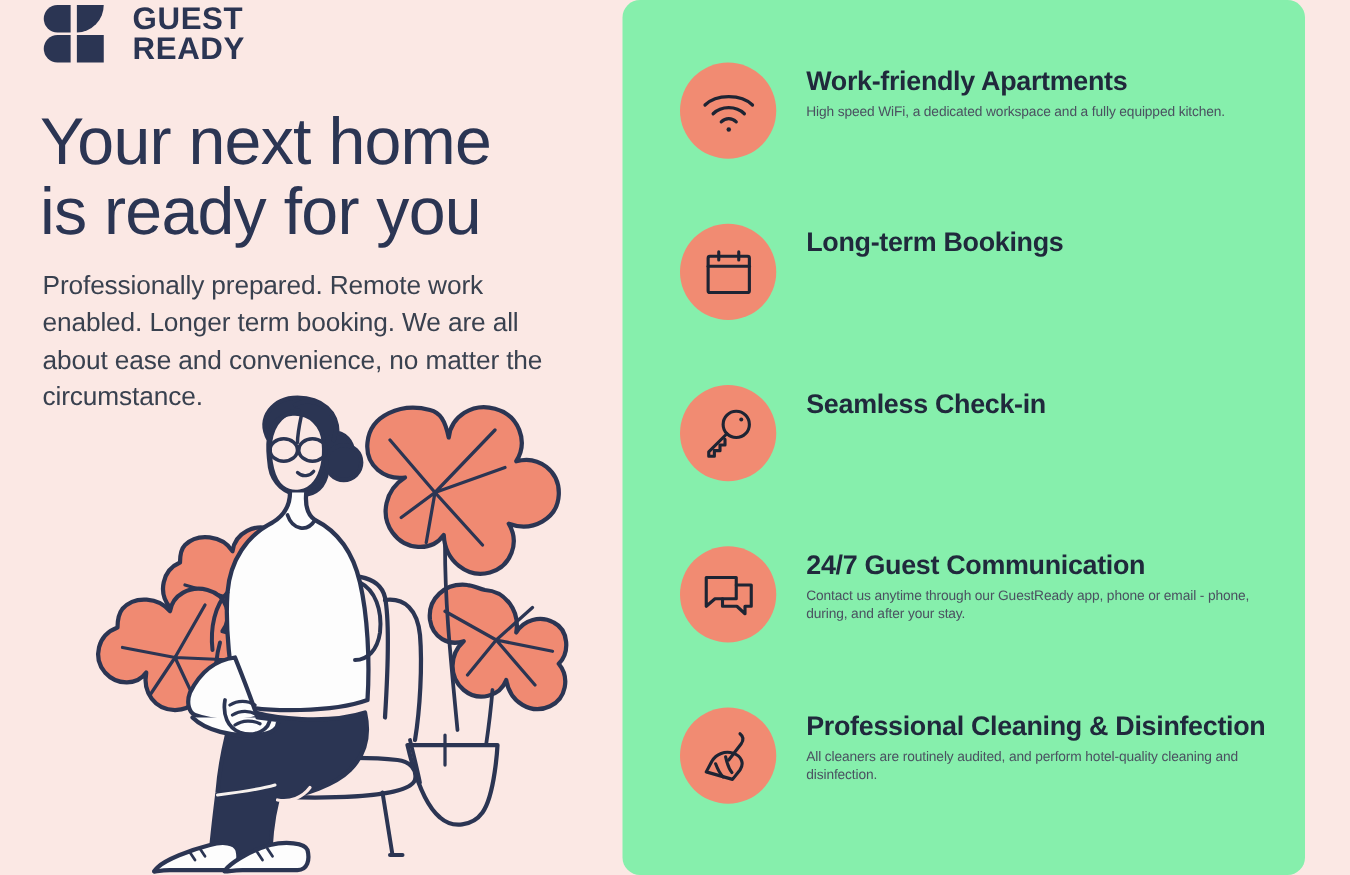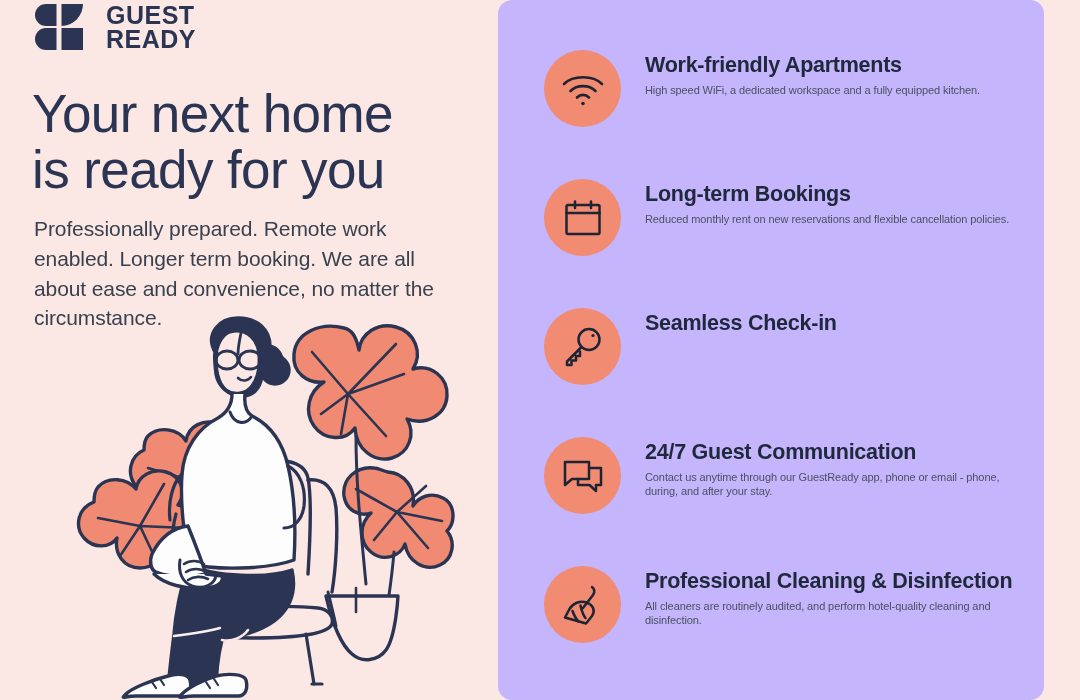--- a/index.html
+++ b/index.html
@@ -49,7 +49,7 @@
   
   .card{
     position:absolute; left:498px; top:0; width:546px; height:700px;
-    background:#c4b5fd;
+    background:#86efac;
     border-radius:14px 14px 14px 14px;
   }
 

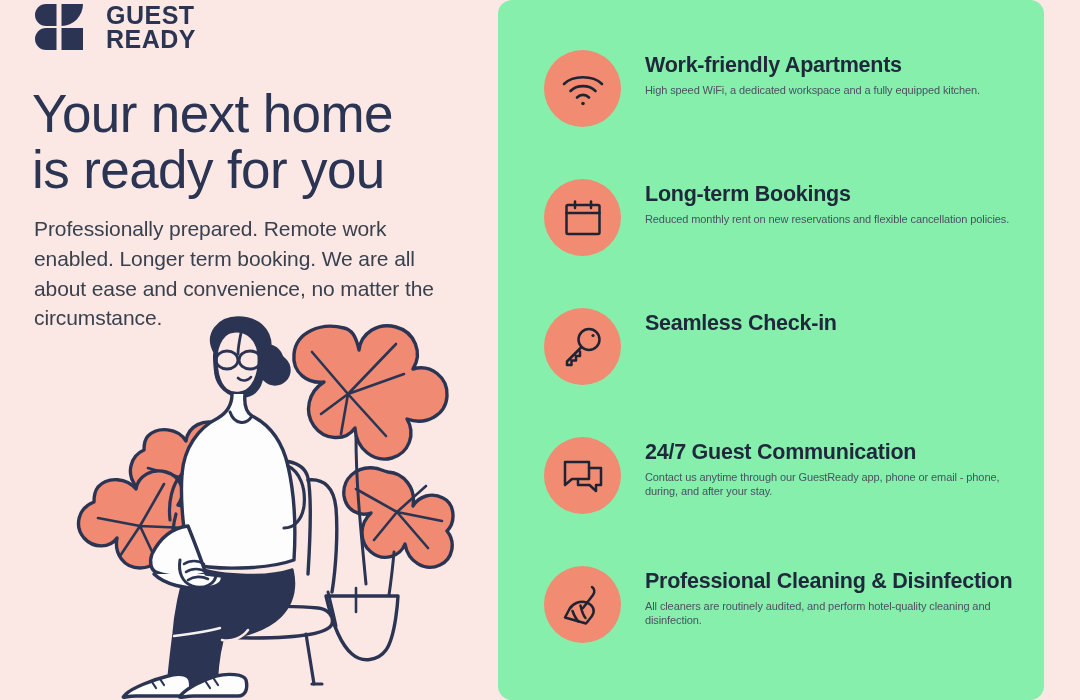--- a/index.html
+++ b/index.html
@@ -243,7 +243,6 @@
       </div>
       <div class="feature-text">
         <div class="feature-title">Long-term Bookings</div>
-        <div class="feature-desc">Reduced monthly rent on new reservations and flexible cancellation policies.</div>
       </div>
     </div>
 

